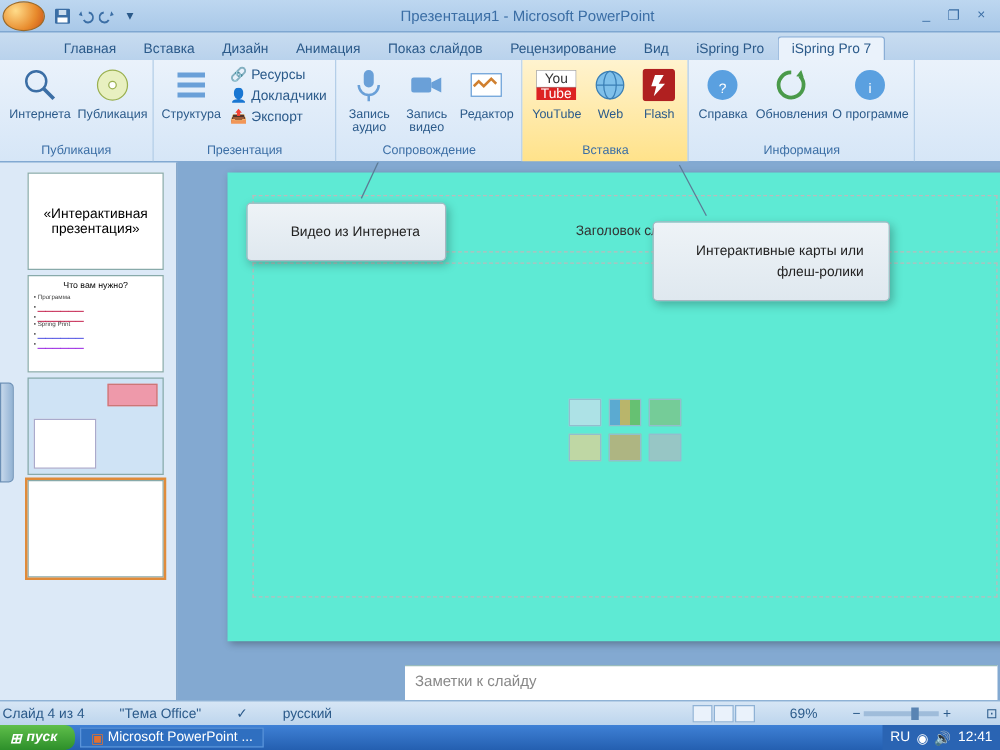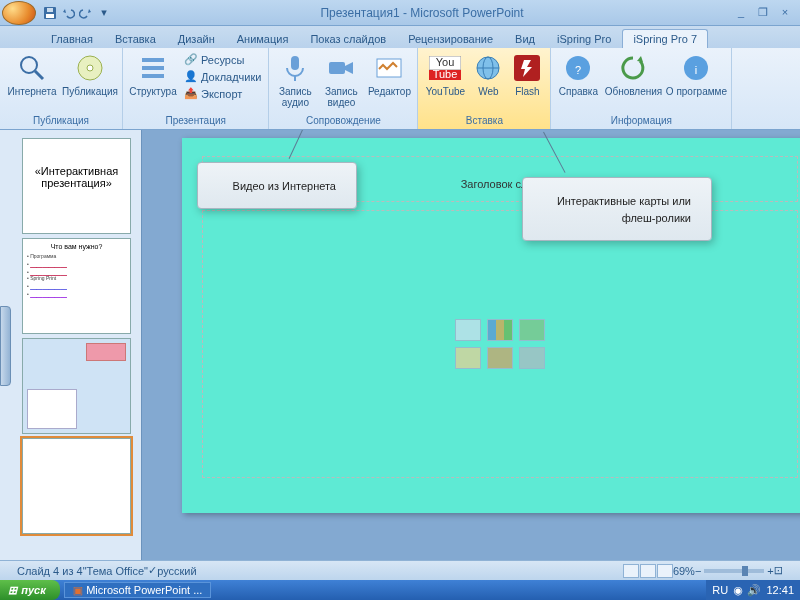--- a/index.html
+++ b/index.html
@@ -27,7 +27,7 @@
 .small-btn .si{width:14px;height:14px}
 .workspace{position:absolute;top:130px;left:0;right:0;bottom:40px;display:flex;background:#83a9d1}
 .thumbs{width:142px;background:#dce9f7;border-right:1px solid #6b93bd;overflow:hidden;padding:4px}
-.thumb{border:1px solid #8aa;background:#fff;margin:4px 6px 0 18px;height:96px;position:relative;font-size:7px;padding:4px;overflow:hidden}
+.thumb{border:1px solid #8aa;background:#fff;margin:4px 6px 0 18px;height:78px;position:relative;font-size:7px;padding:4px;overflow:hidden}
 .thumb.sel{outline:2px solid #e08b3a}
 .side-tool{position:absolute;left:0;top:176px;width:11px;height:80px;background:linear-gradient(90deg,#c6d8eb,#93b3d4);border:1px solid #6b8fb5;border-radius:0 4px 4px 0}
 .canvas-area{flex:1;background:#83a9d1;position:relative;overflow:hidden}

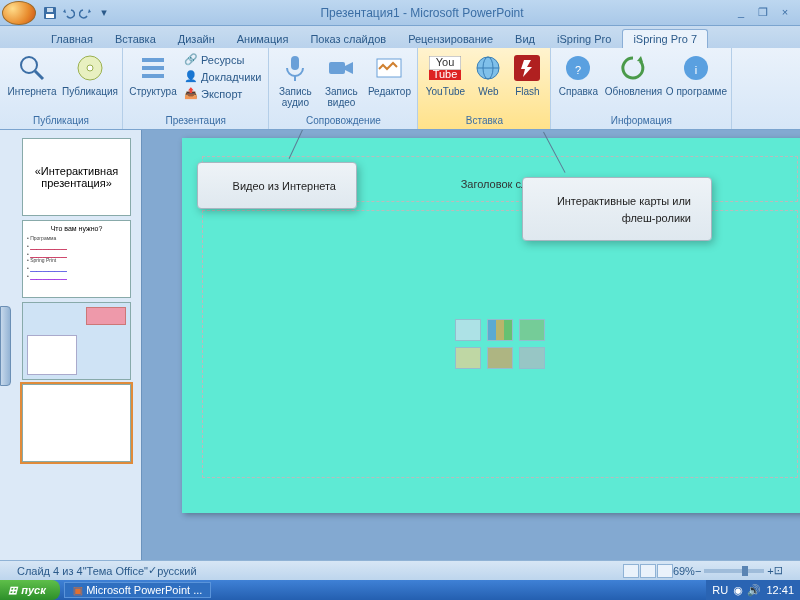--- a/index.html
+++ b/index.html
@@ -299,6 +299,7 @@
       <span>Интерактивные карты или флеш-ролики</span>
     </div>
 
+    <div class="notes">Заметки к слайду</div>
   </div>
 </div>
 

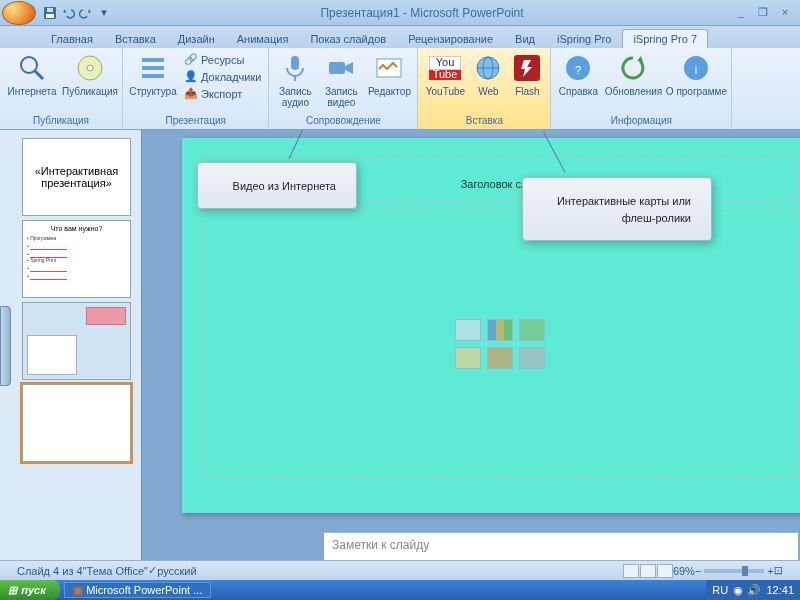--- a/index.html
+++ b/index.html
@@ -39,7 +39,7 @@
 .callout{position:absolute;background:linear-gradient(#eef3f7,#dfe8ef);border:1px solid #a8b6c1;border-radius:4px;box-shadow:2px 3px 8px rgba(0,0,0,.25);padding:14px 20px;text-align:right;font-size:15px;color:#222;font-family:Georgia,serif}
 .callout .ln{position:absolute;width:1px;background:#5c7a94;top:-46px;height:46px}
 .notes{position:absolute;left:182px;right:2px;bottom:0;height:28px;background:#fff;border-top:1px solid #9bb;padding:5px 8px;color:#888;font-size:12px}
-.statusbar{position:absolute;left:0;right:0;bottom:20px;height:20px;background:linear-gradient(#d7e6f5,#bdd5ed);border-top:1px solid #8fb2d5;display:flex;align-items:center;font-size:10px;color:#2b5a8a;padding:0 17px;gap:0}
+.statusbar{position:absolute;left:0;right:0;bottom:20px;height:20px;background:linear-gradient(#d7e6f5,#bdd5ed);border-top:1px solid #8fb2d5;display:flex;align-items:center;font-size:10px;color:#2b5a8a;padding:0 2px;gap:28px}
 .statusbar .spacer{flex:1}
 .view-btns{display:flex;gap:1px}
 .view-btns span{width:16px;height:14px;border:1px solid #8fb2d5;background:#eaf2fb;display:inline-block}

